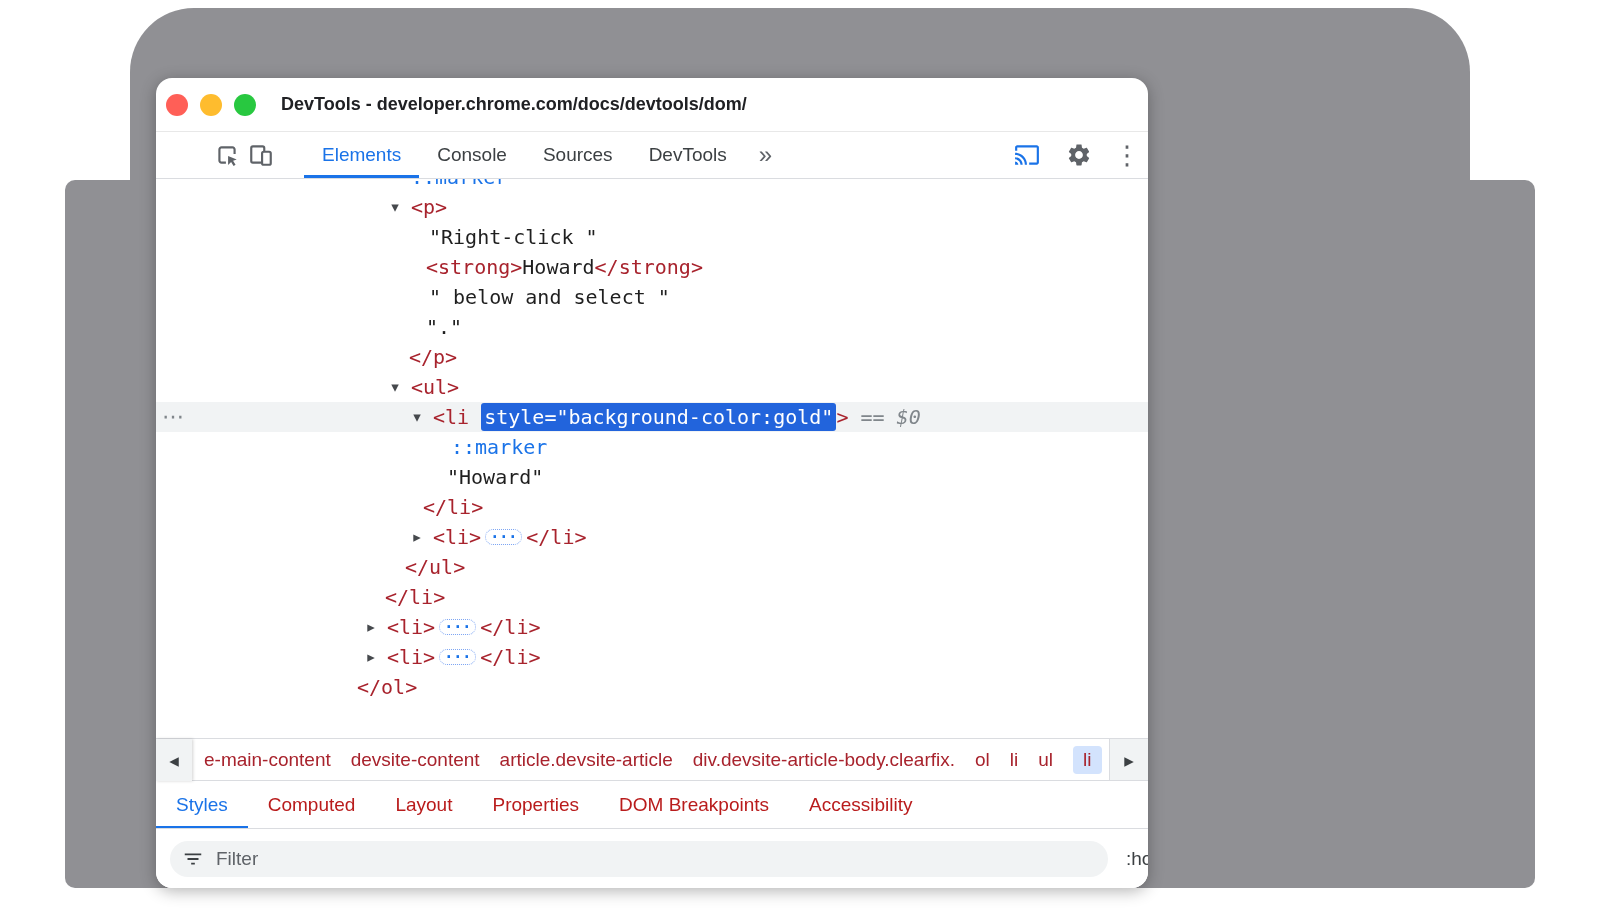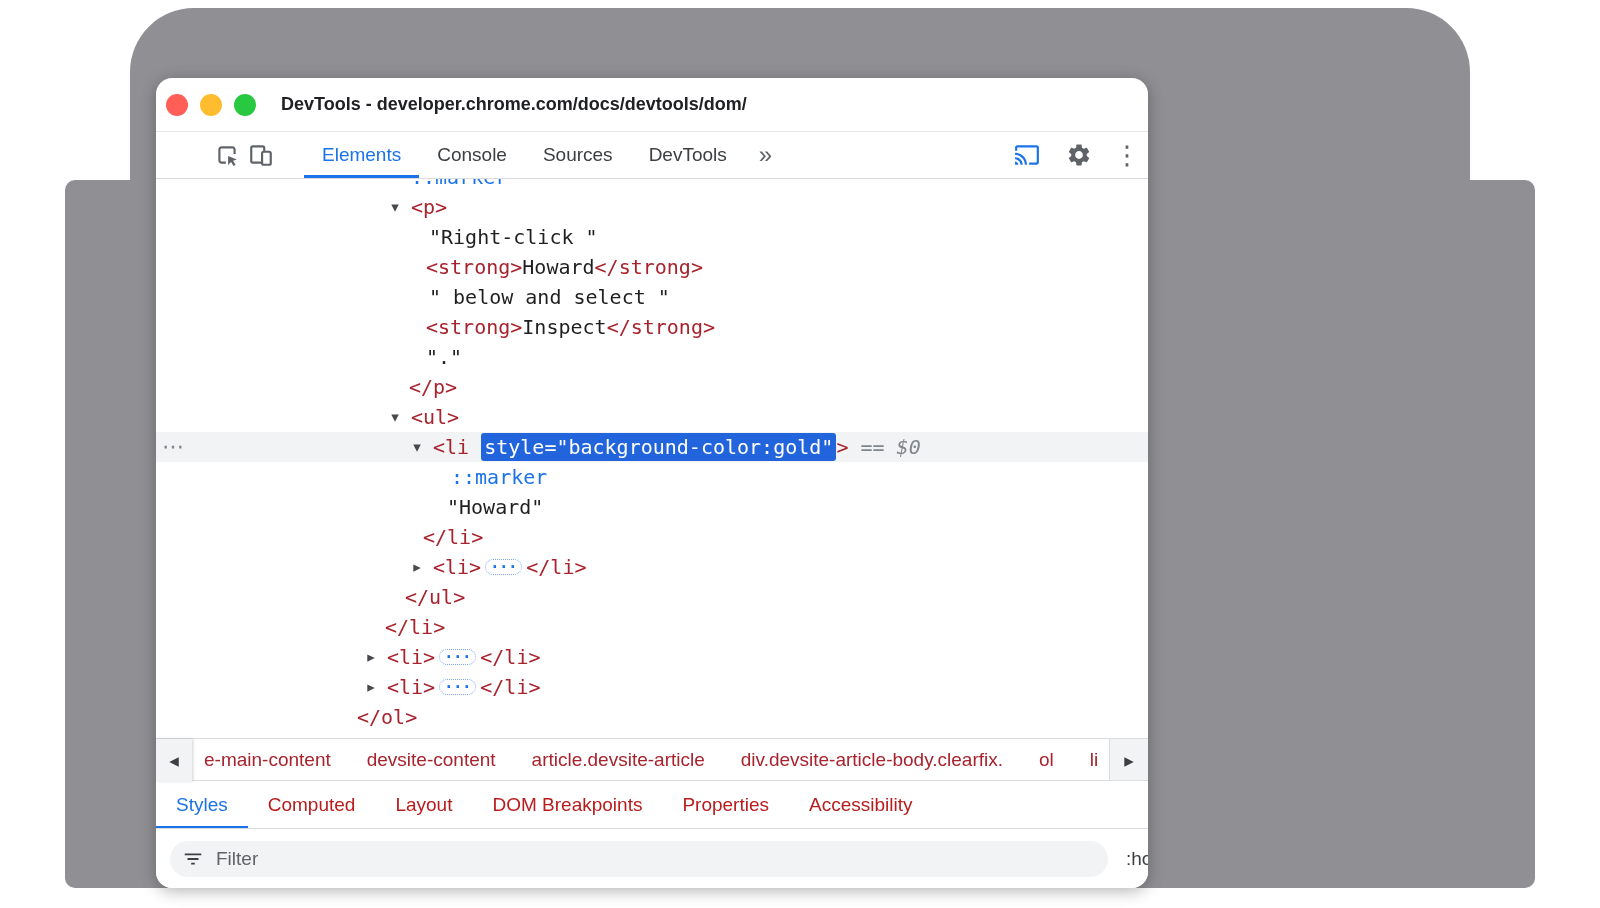--- a/index.html
+++ b/index.html
@@ -154,7 +154,6 @@
           <div class="tree-line" style="padding-left: 273px;"><span class="sg-text">"Right-click "</span></div>
           <div class="tree-line" style="padding-left: 270px;"><span class="sg-tag">&lt;strong&gt;</span><span class="sg-text">Howard</span><span class="sg-tag">&lt;/strong&gt;</span></div>
           <div class="tree-line" style="padding-left: 273px;"><span class="sg-text">" below and select "</span></div>
-          <div class="tree-line" style="padding-left: 270px;"><span class="sg-tag">&lt;strong&gt;</span><span class="sg-text">Inspect</span><span class="sg-tag">&lt;/strong&gt;</span></div>
           <div class="tree-line" style="padding-left: 270px;"><span class="sg-text">"."</span></div>
           <div class="tree-line" style="padding-left: 253px;"><span class="sg-tag">&lt;/p&gt;</span></div>
           <div class="tree-line" style="padding-left: 255px;"><span class="arrow" style="left: 229px;">▾</span><span class="sg-tag">&lt;ul&gt;</span></div>

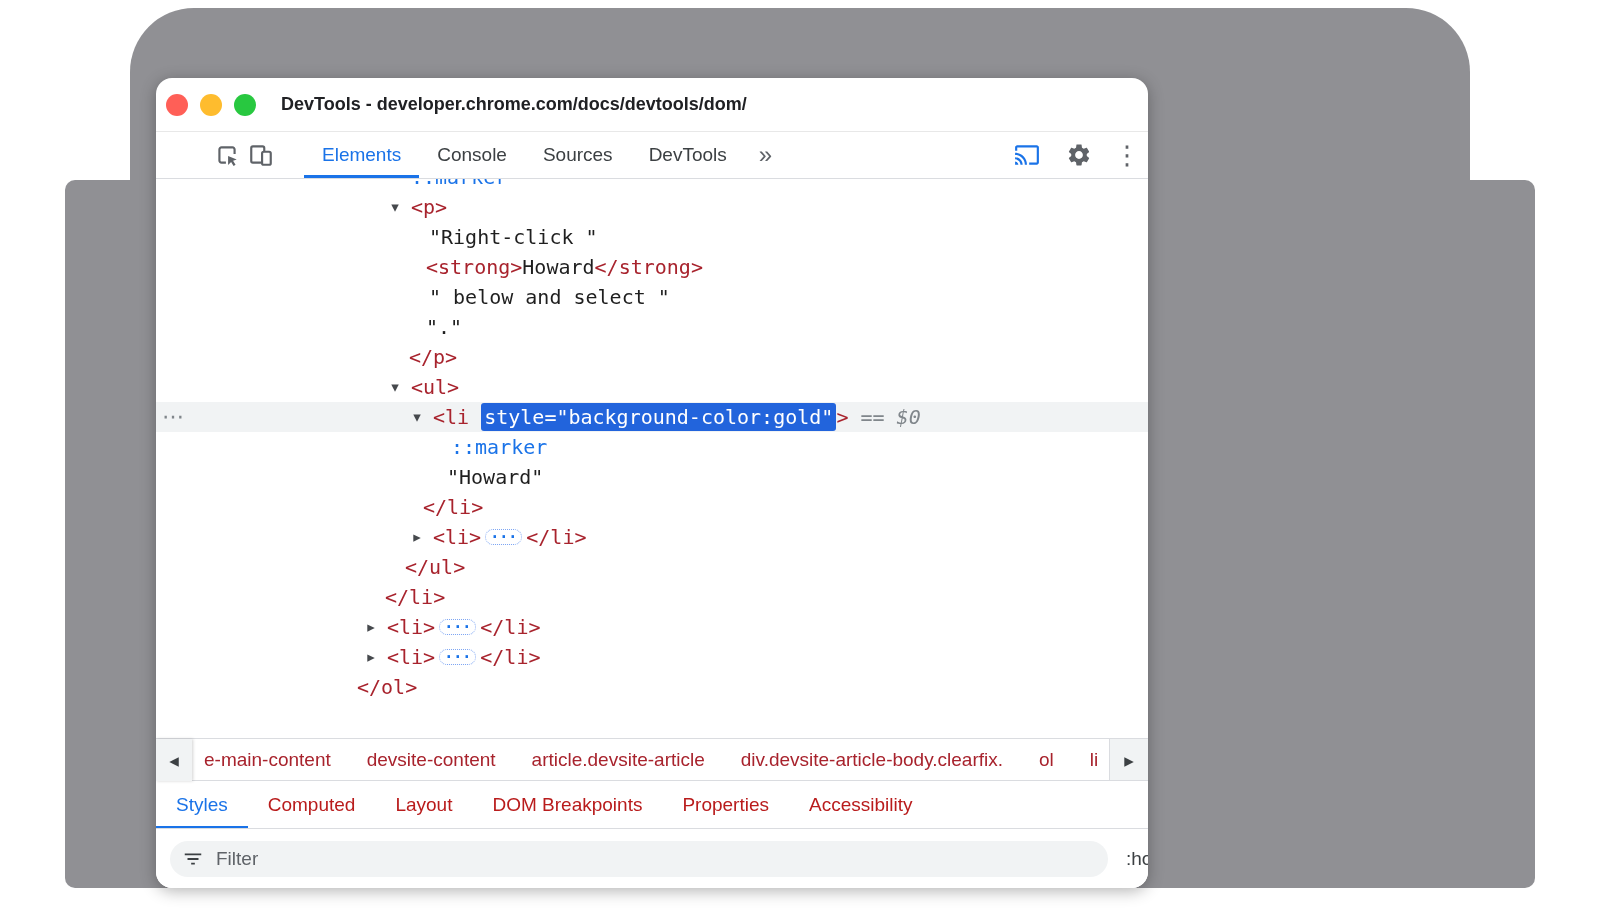--- a/index.html
+++ b/index.html
@@ -69,7 +69,7 @@
           display:flex;align-items:stretch;font-size:19px;background:#fff;}
   .crumb-scroll-left{width:36px;background:#f1f3f4;display:flex;align-items:center;justify-content:center;
           color:#3c4043;box-shadow:1px 0 3px rgba(0,0,0,.18);flex:none;z-index:2;}
-  .crumb-list{display:flex;align-items:center;gap:36px;padding-left:12px;flex:1;overflow:hidden;}
+  .crumb-list{display:flex;align-items:center;gap:20px;padding-left:12px;flex:1;overflow:hidden;}
   .crumb{color:var(--c-tag-red,#a8232d);white-space:nowrap;}
   .crumb.selected{background:var(--c-crumb-chip,#d3e3fd);border-radius:4px;padding:3px 10px;}
   .crumb-scroll-right{width:38px;background:#f1f3f4;border-left:1px solid #dadce0;display:flex;

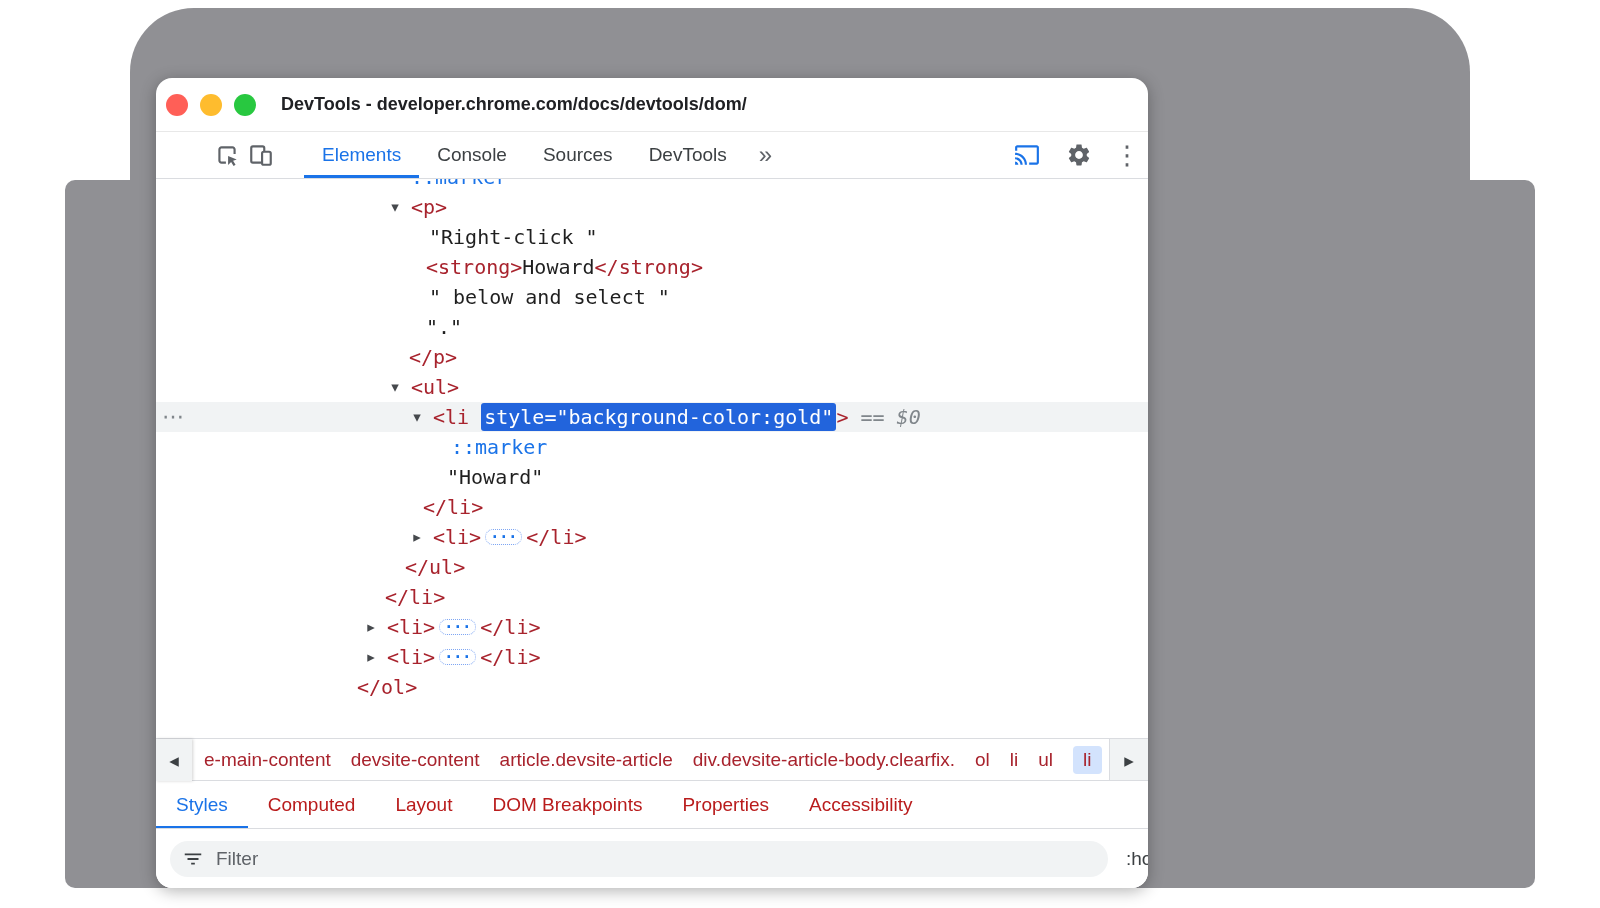--- a/index.html
+++ b/index.html
@@ -195,8 +195,8 @@
         <div class="p-tab active">Styles</div>
         <div class="p-tab">Computed</div>
         <div class="p-tab">Layout</div>
+        <div class="p-tab">Properties</div>
         <div class="p-tab">DOM Breakpoints</div>
-        <div class="p-tab">Properties</div>
         <div class="p-tab">Accessibility</div>
       </div>
 

